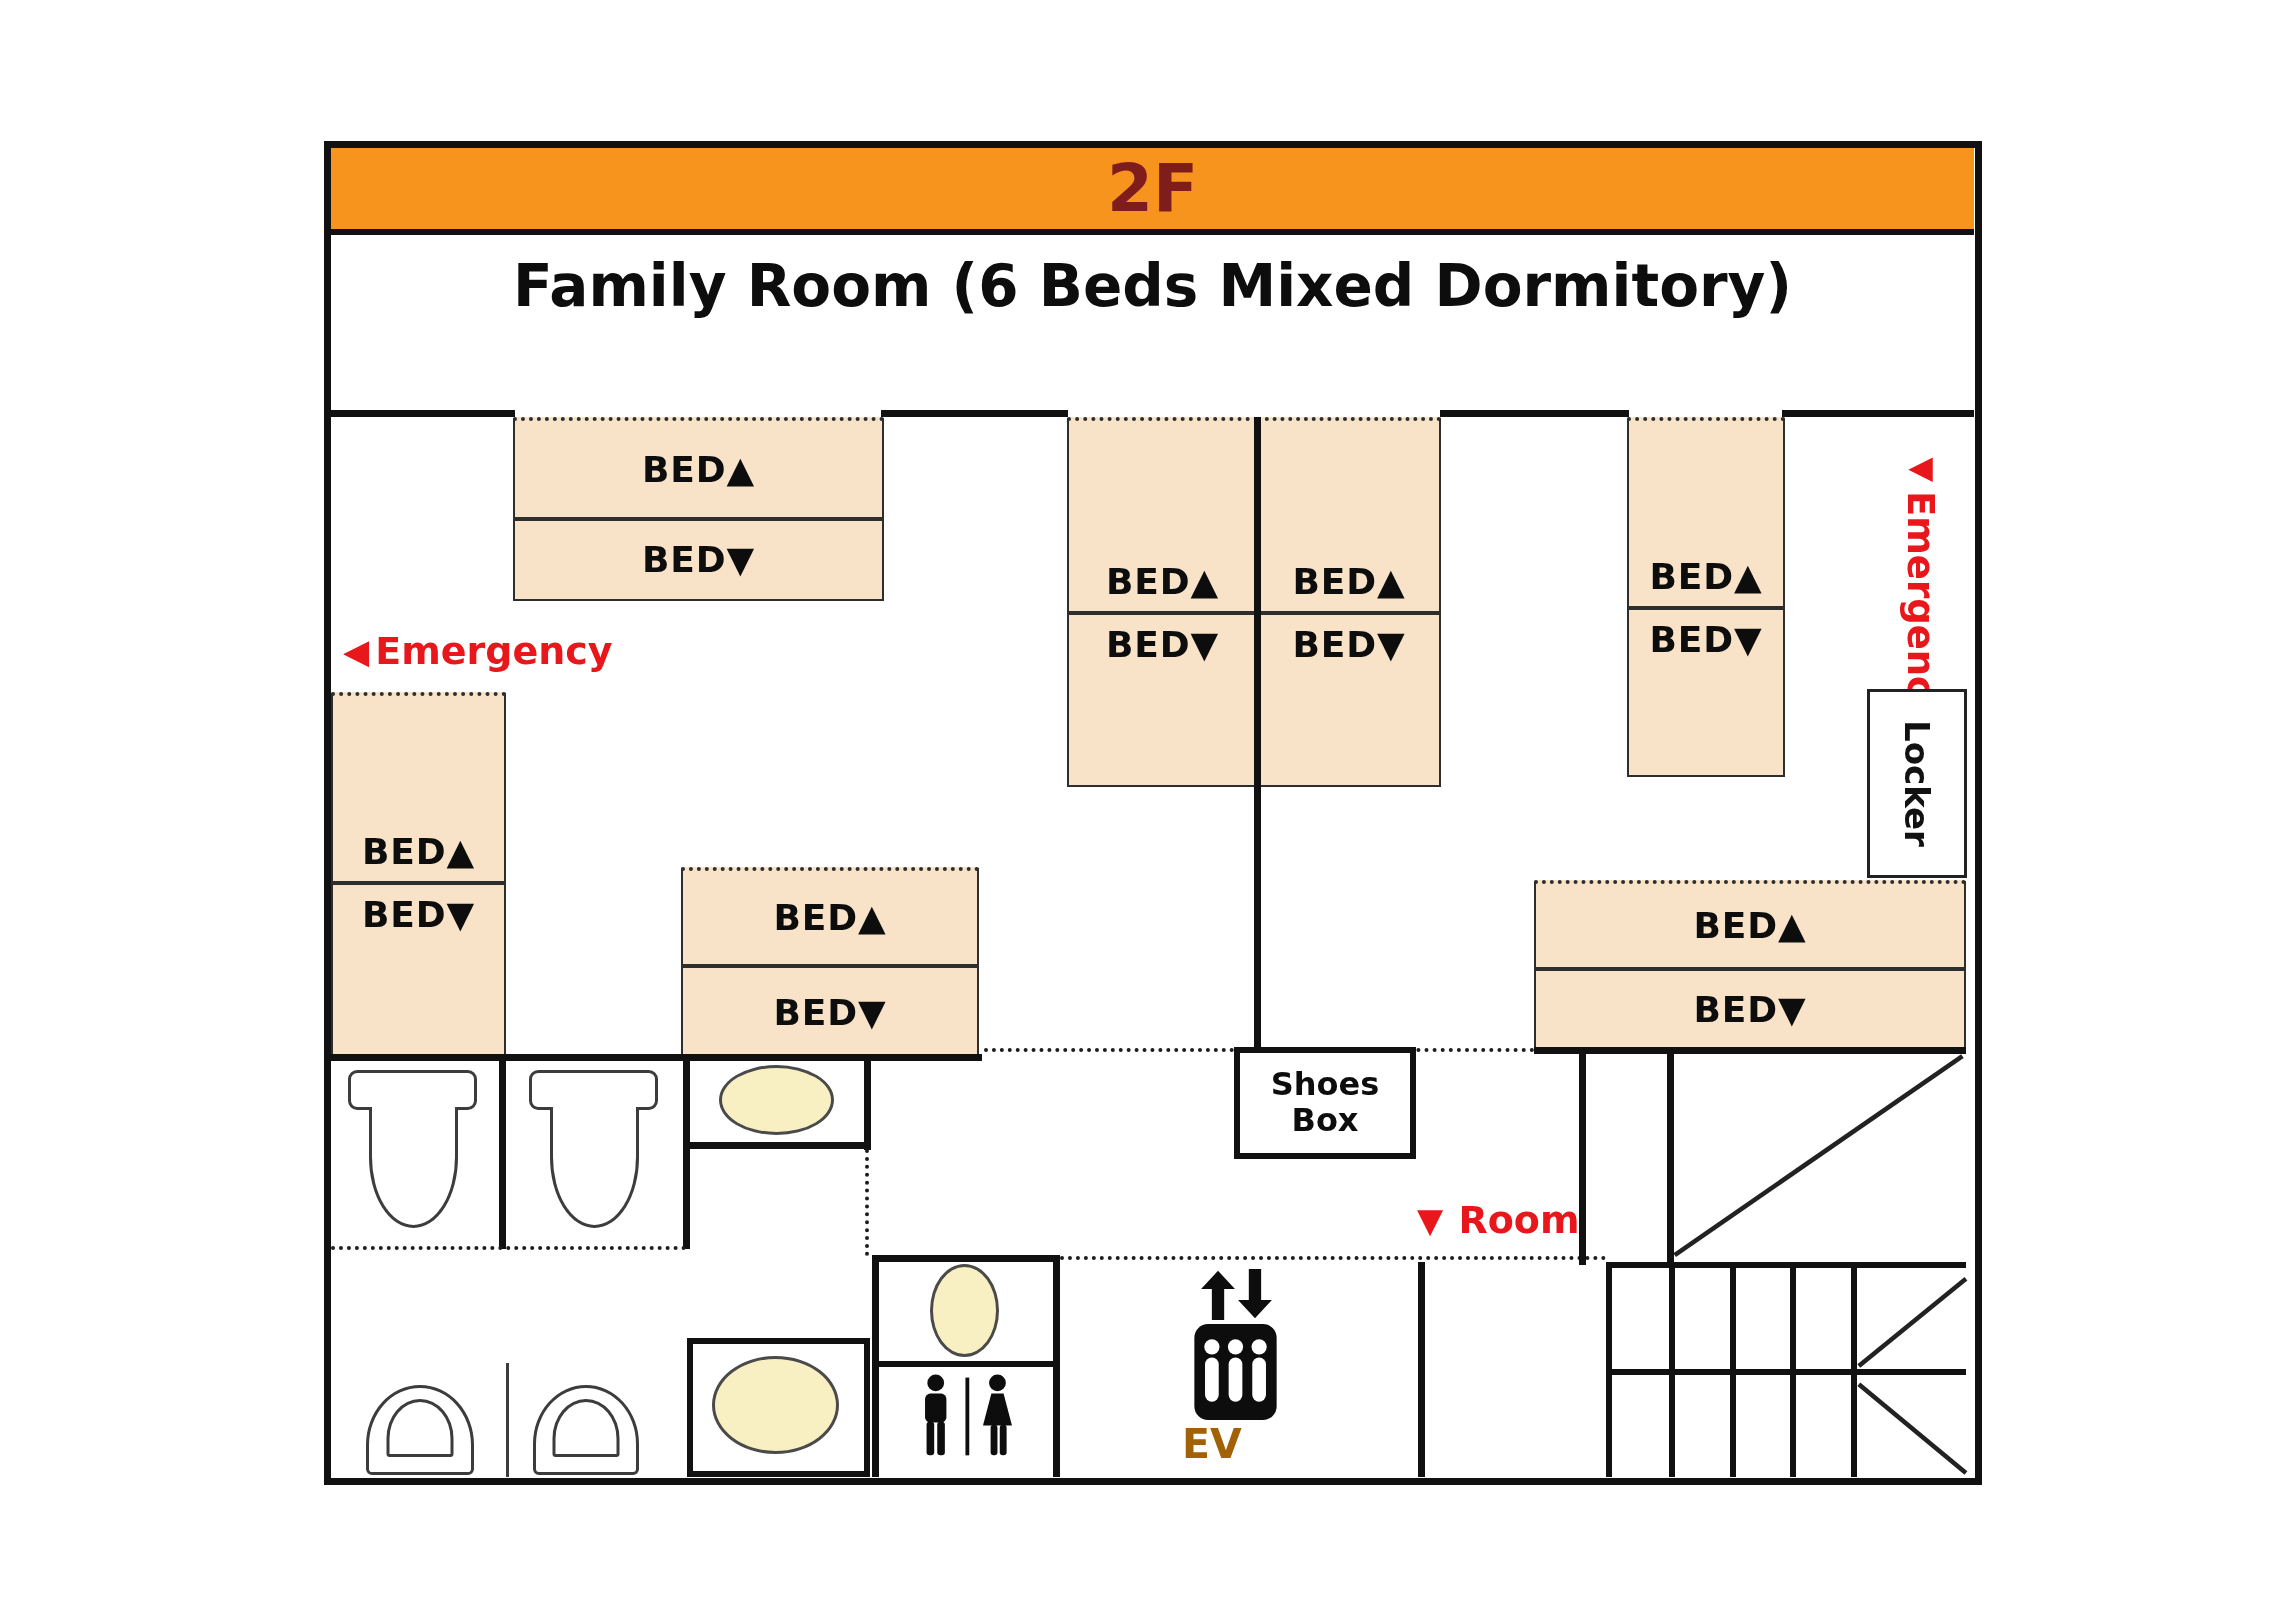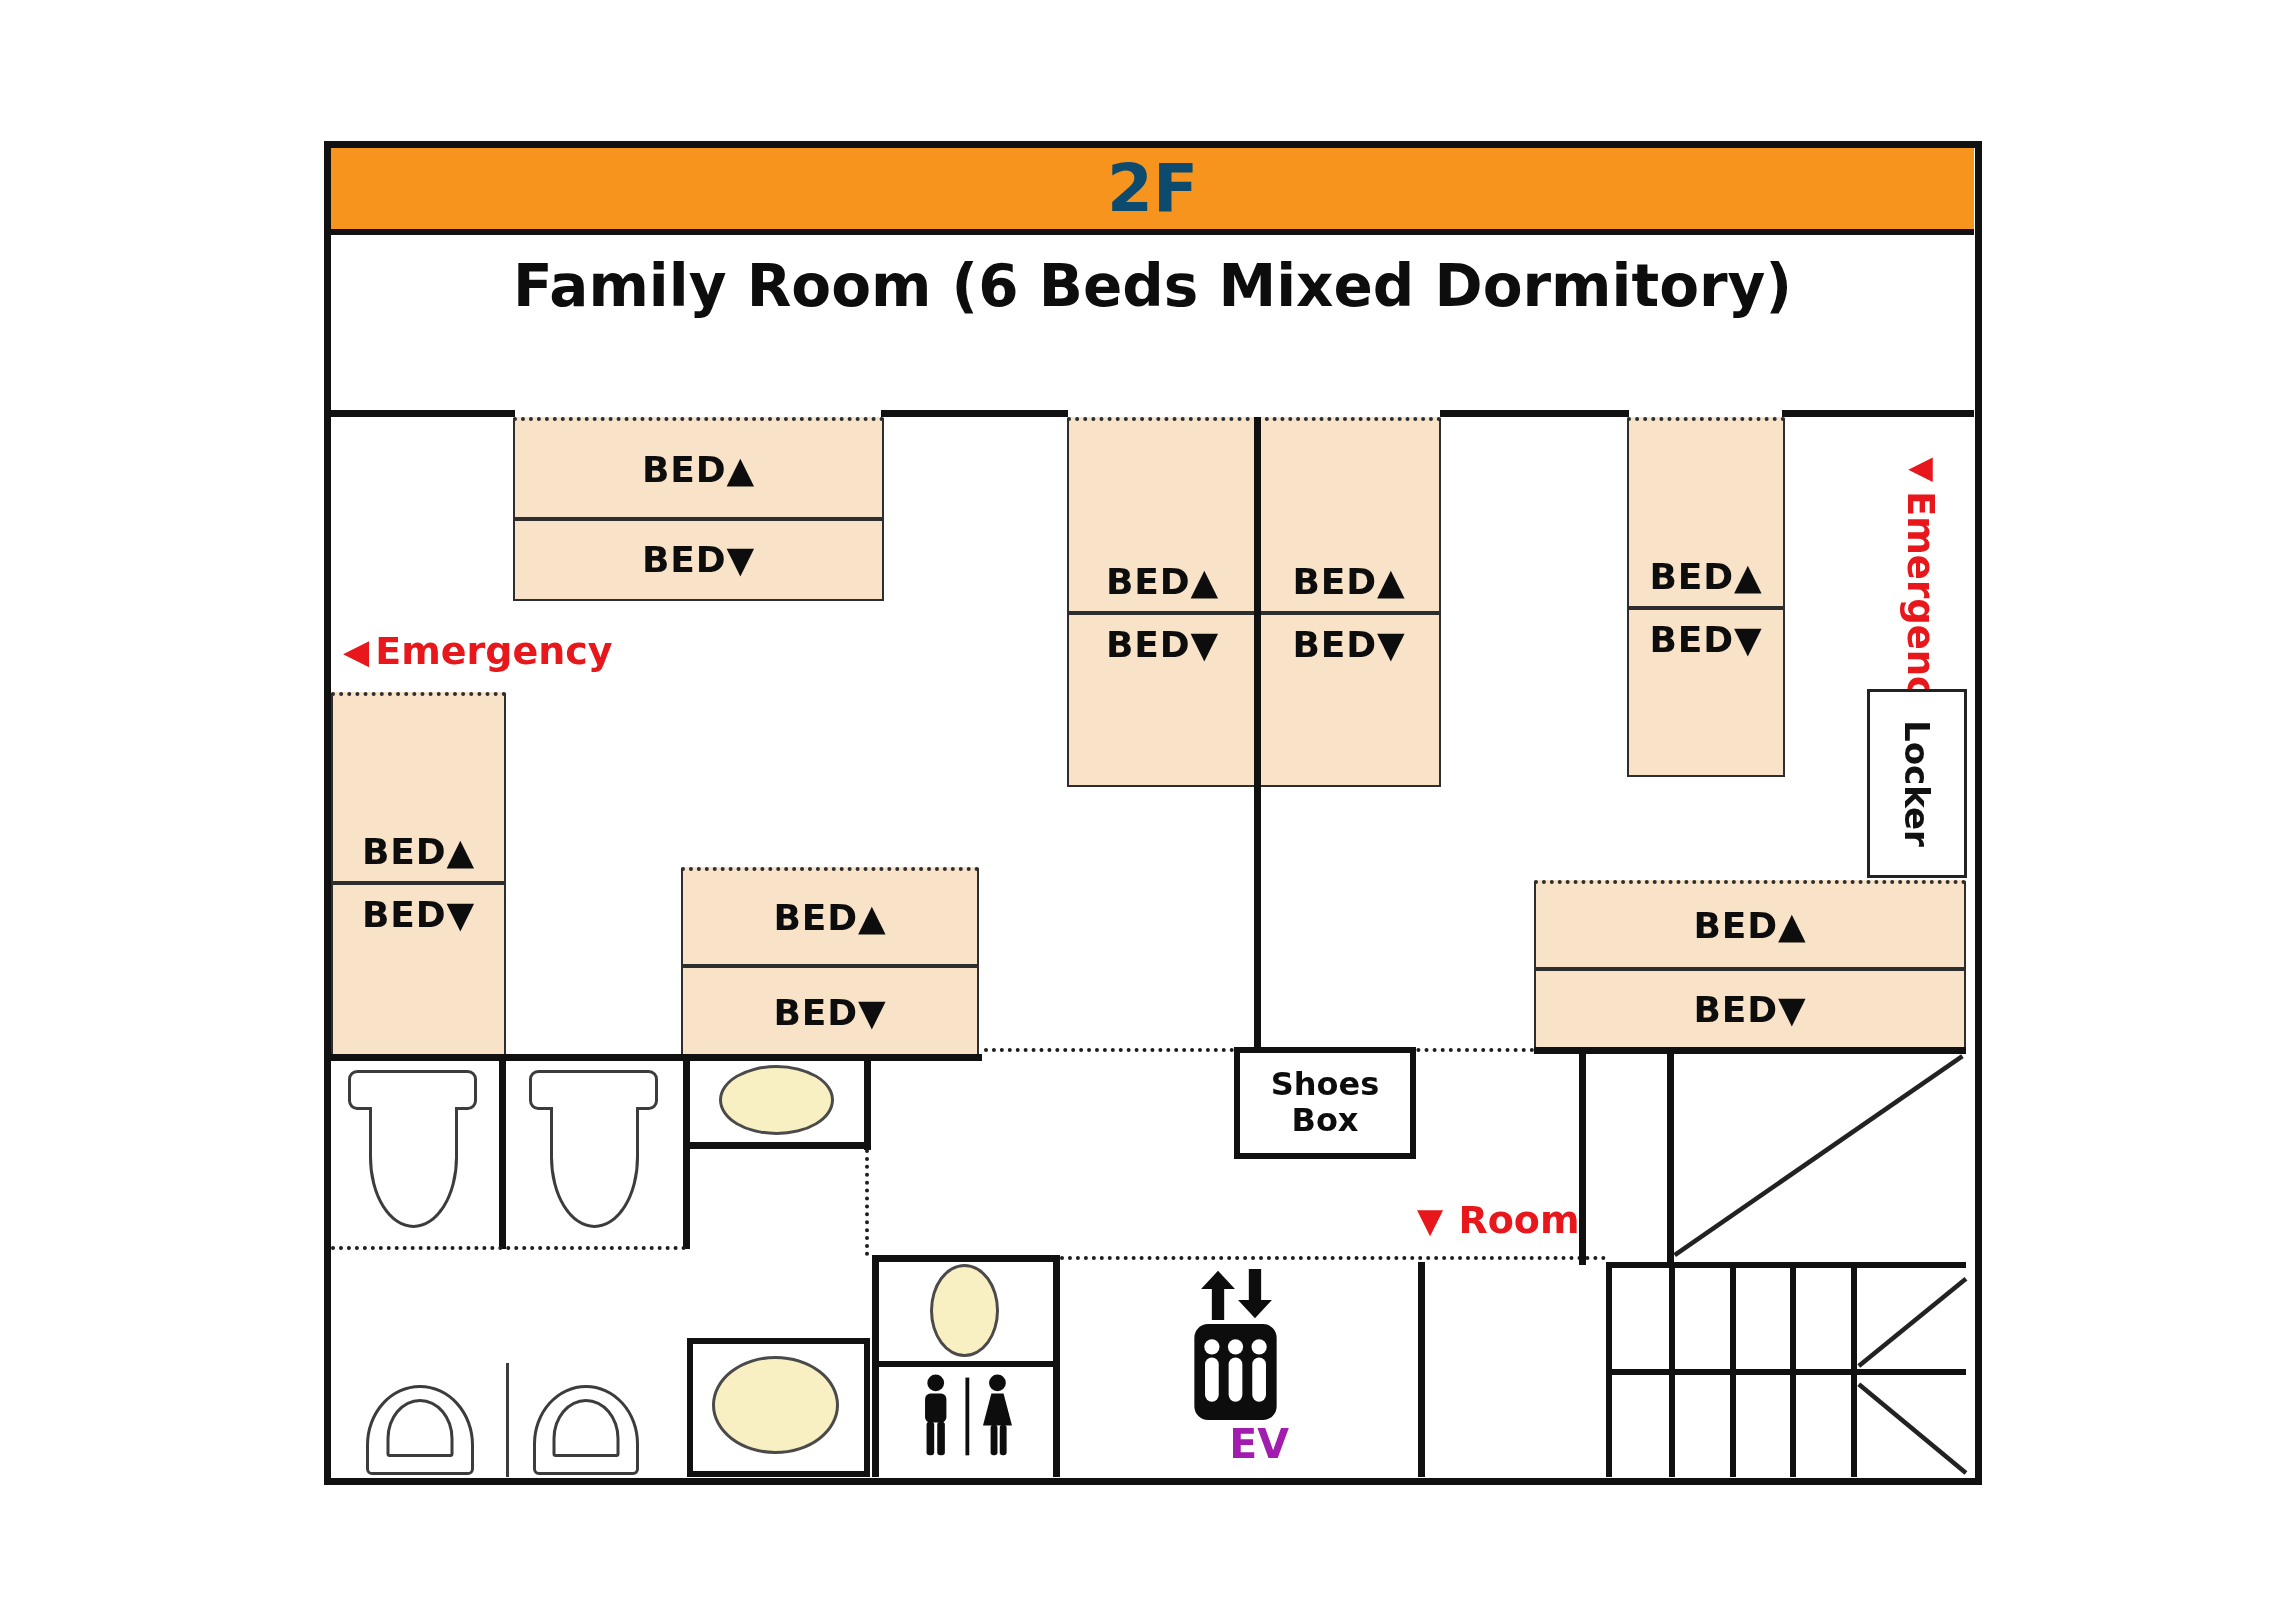--- a/index.html
+++ b/index.html
@@ -23,7 +23,7 @@
   .orange-bar{position:absolute;left:331px;top:148px;width:1643px;height:87px;
     background:var(--header_orange,#F7941D);border-bottom:6.9px solid var(--wall,#111);
     display:flex;align-items:center;justify-content:center}
-  .orange-bar span{font-size:66px;font-weight:700;color:#0c4a6e}
+  .orange-bar span{font-size:66px;font-weight:700;color:#7f1d1d}
   .title-wrap{position:absolute;left:331px;top:243px;width:1643px;text-align:center;color:#0d0d0d}
   .title-wrap div{font-size:58px;font-weight:700;line-height:86px;white-space:nowrap}
   

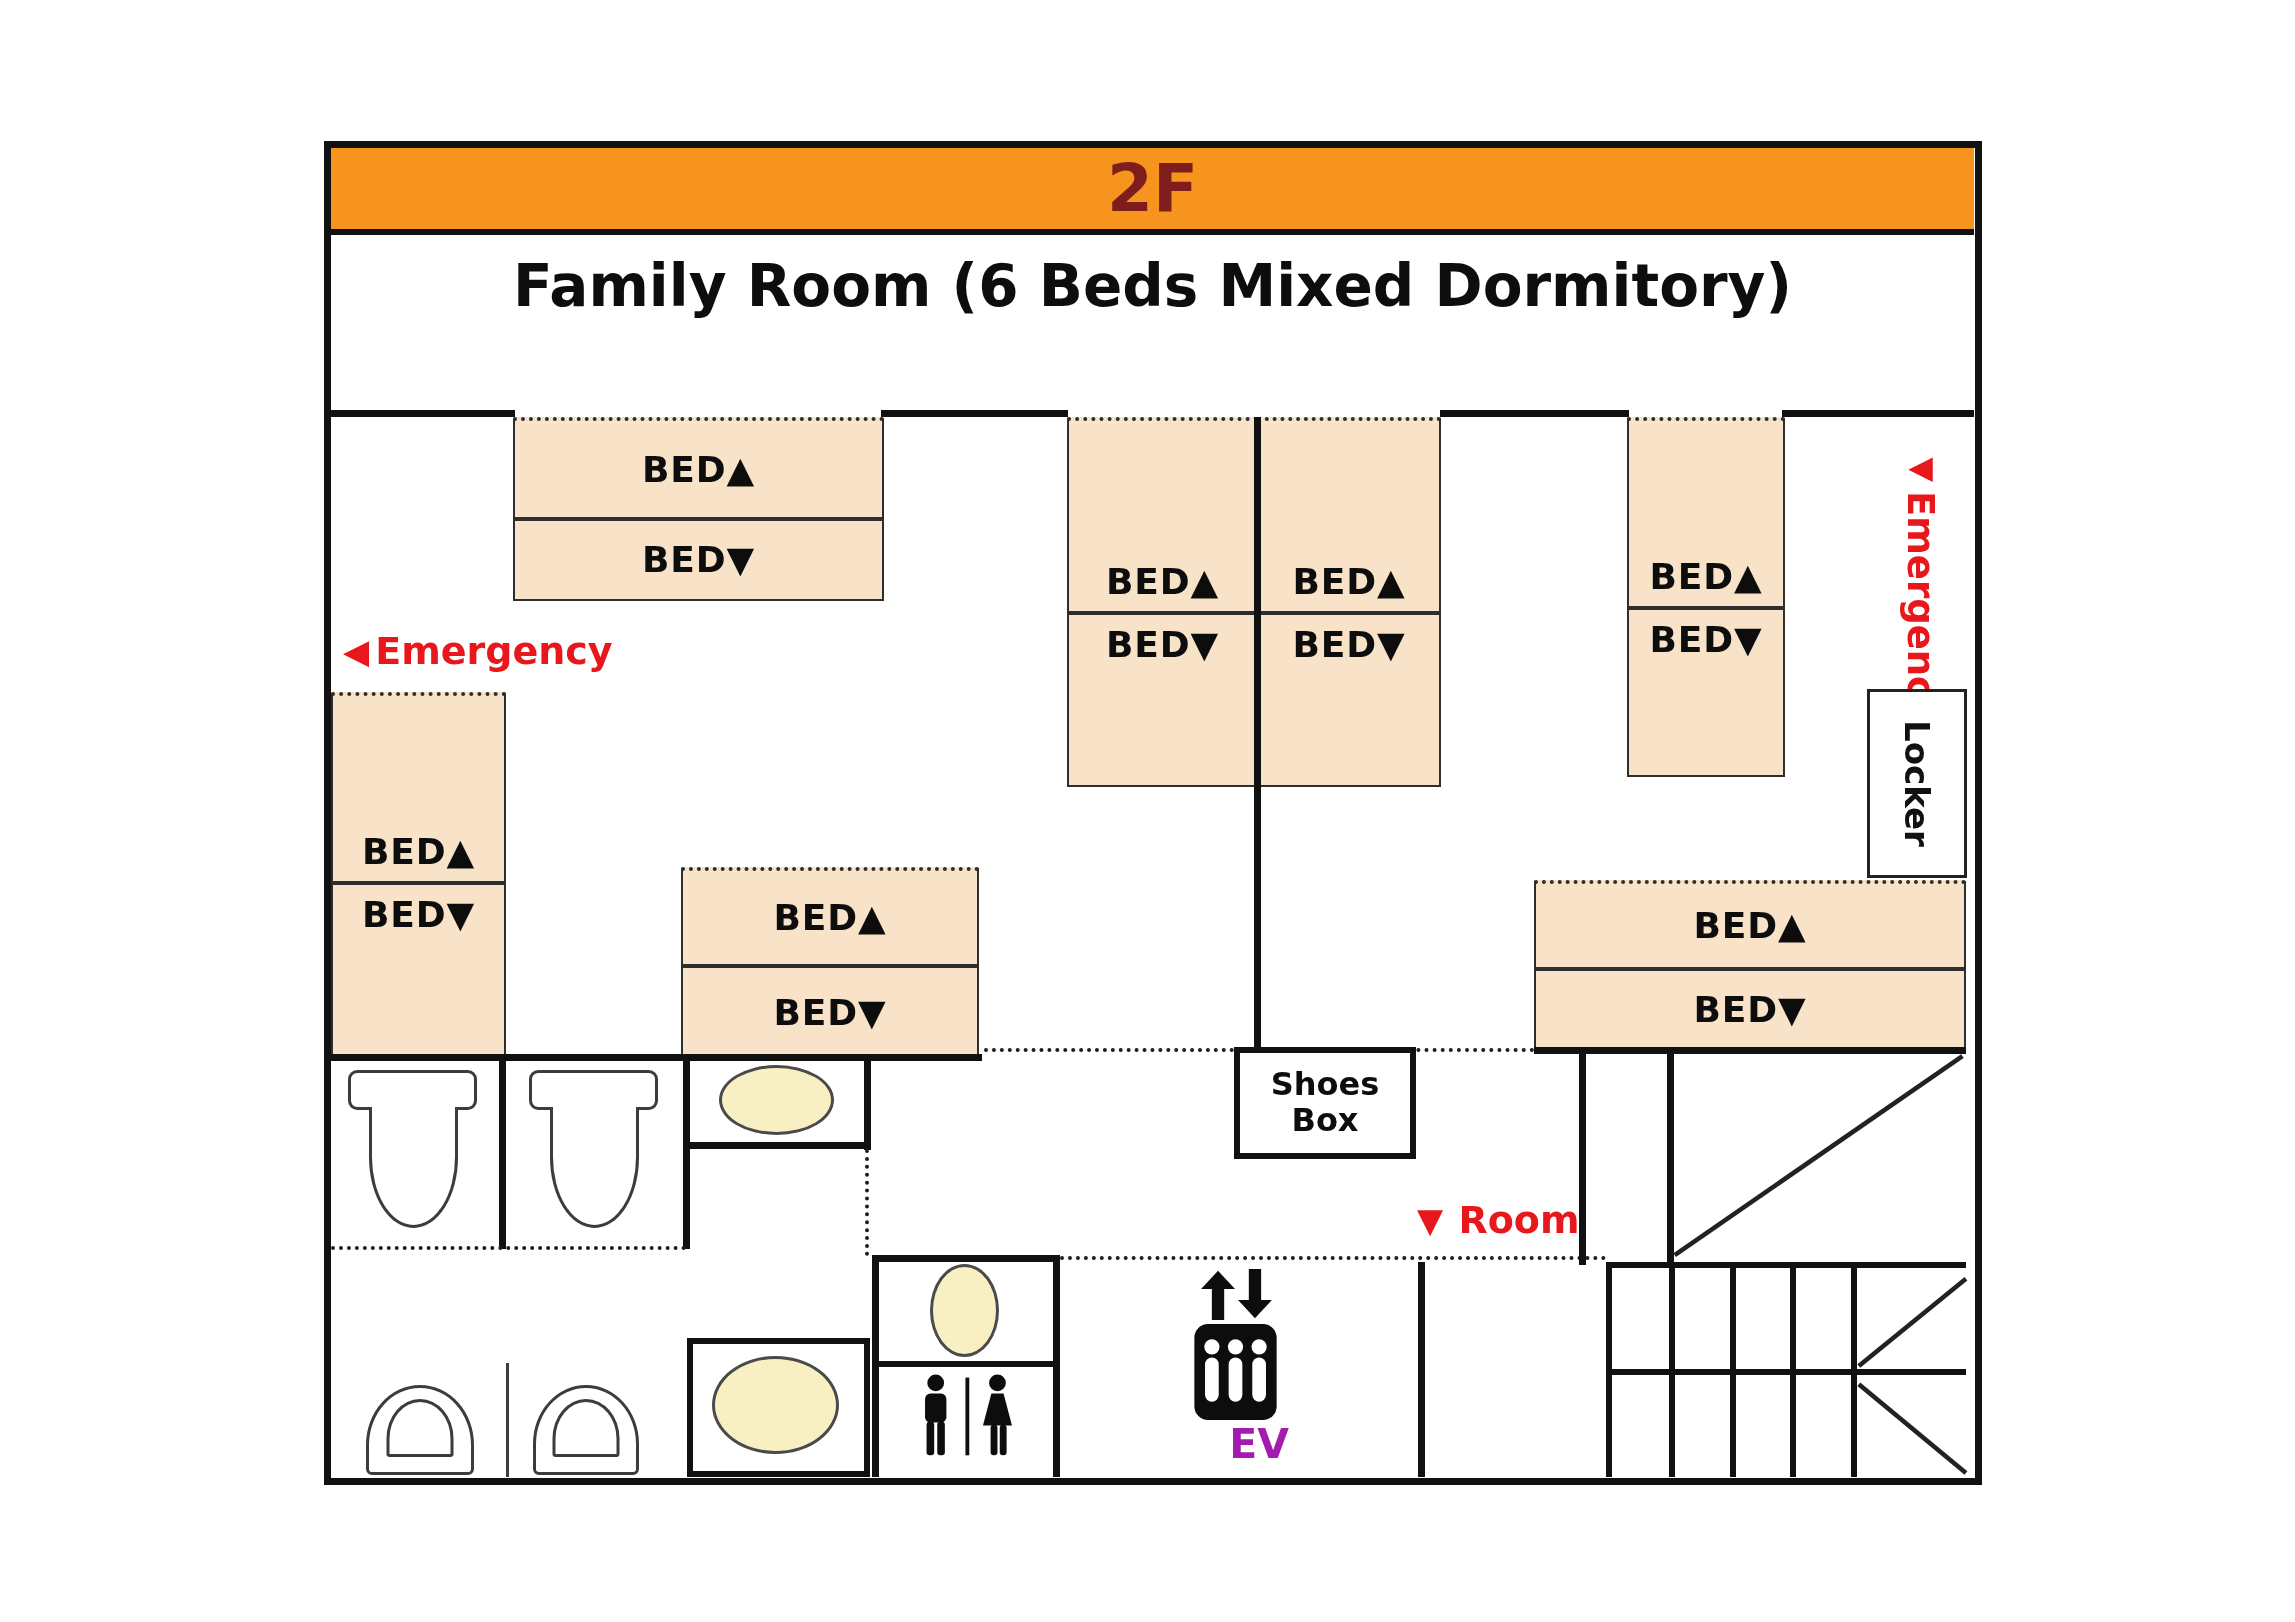--- a/index.html
+++ b/index.html
@@ -49,8 +49,8 @@
     border:6.9px solid var(--wall,#111);background:#fff;
     display:flex;flex-direction:column;align-items:center;justify-content:center;line-height:1.12}
   .shoes-box span{font-size:32px;font-weight:700;color:#0d0d0d}
-  .ev-label{position:absolute;left:1182px;top:1420px;width:107px;text-align:right;
-    font-size:41px;font-weight:700;color:#a21caf}
+  .ev-label{position:absolute;left:1182px;top:1420px;width:107px;text-align:left;
+    font-size:41px;font-weight:700;color:#a16207}
   
   .oval{position:absolute;background:var(--fixture_fill,#F8F0C3);
     border:3.1px solid #4a4a4a;border-radius:50%}

